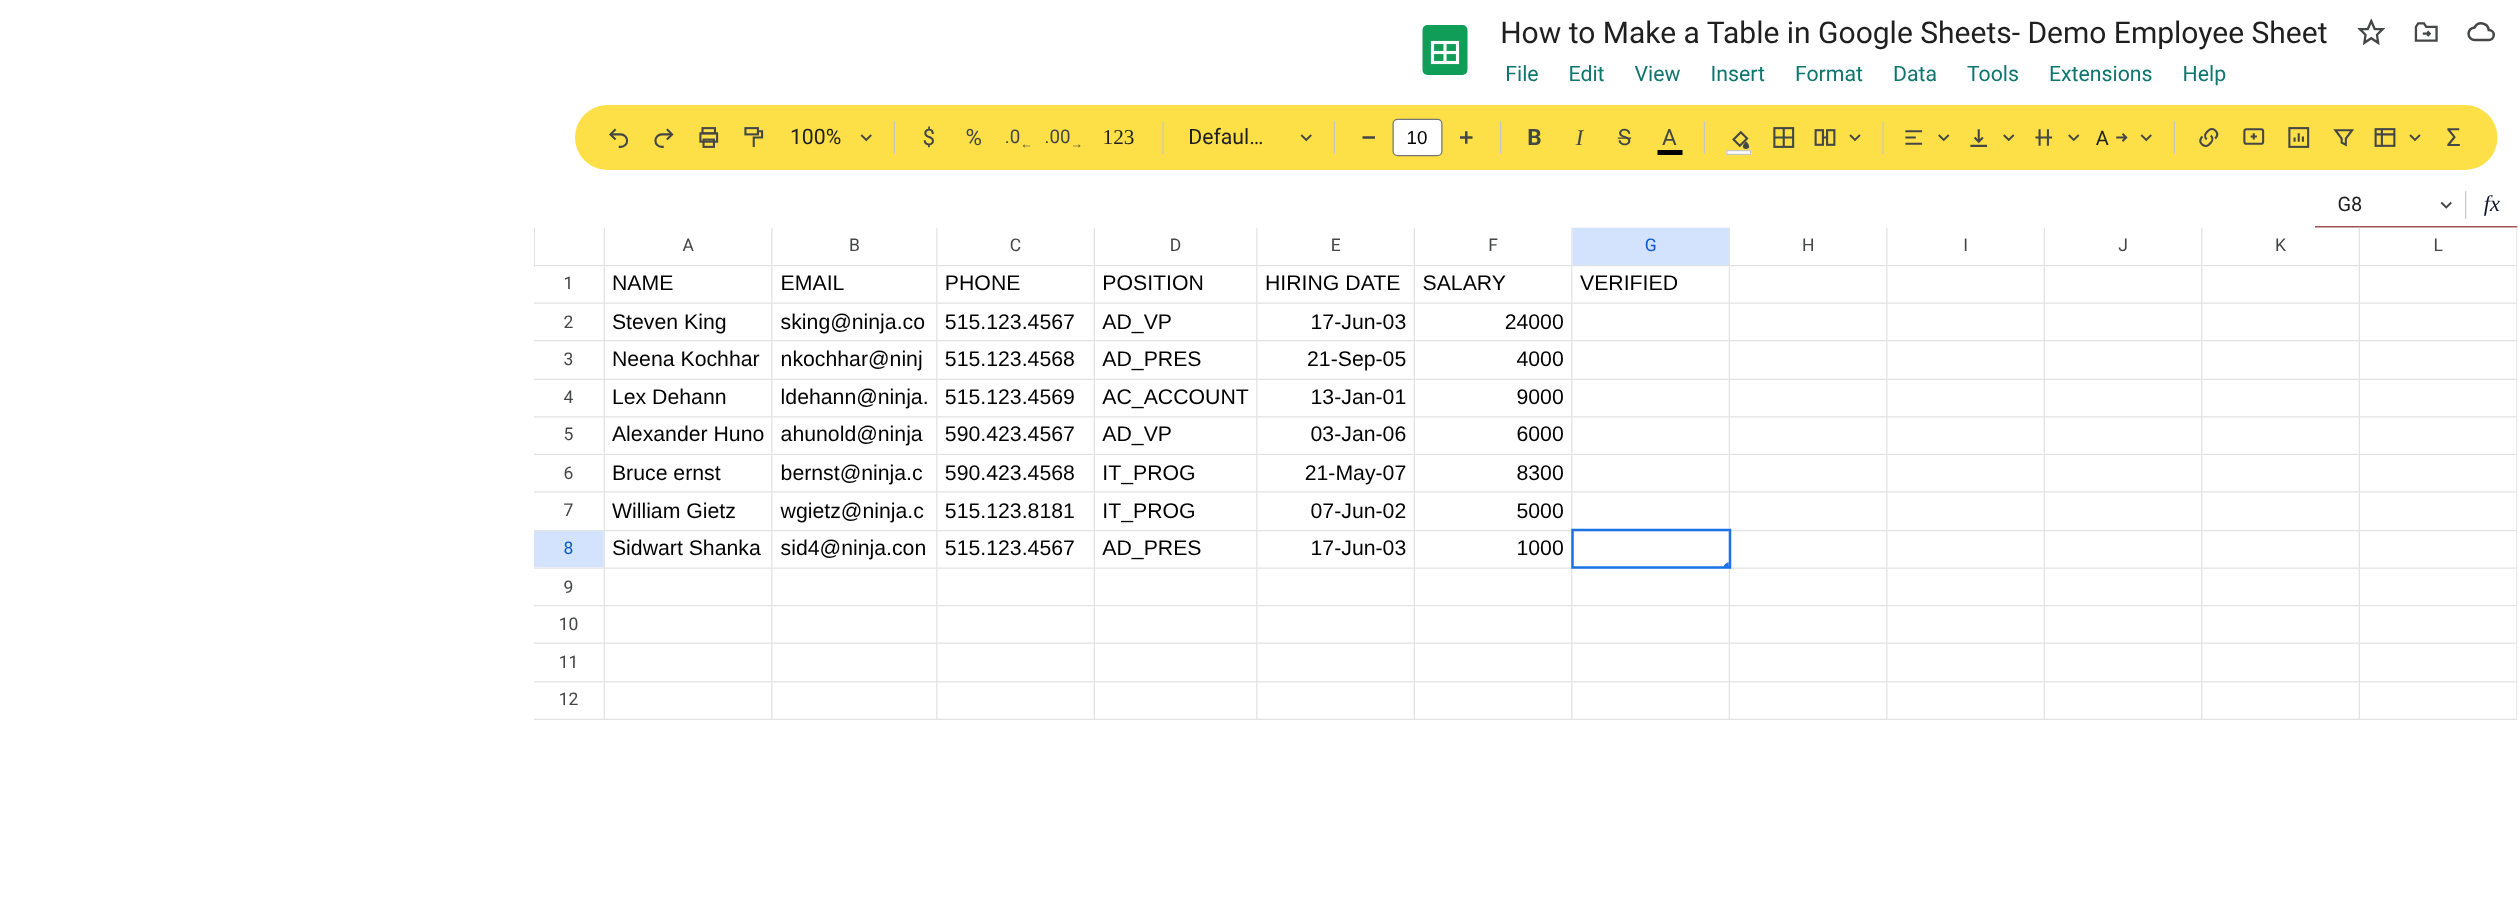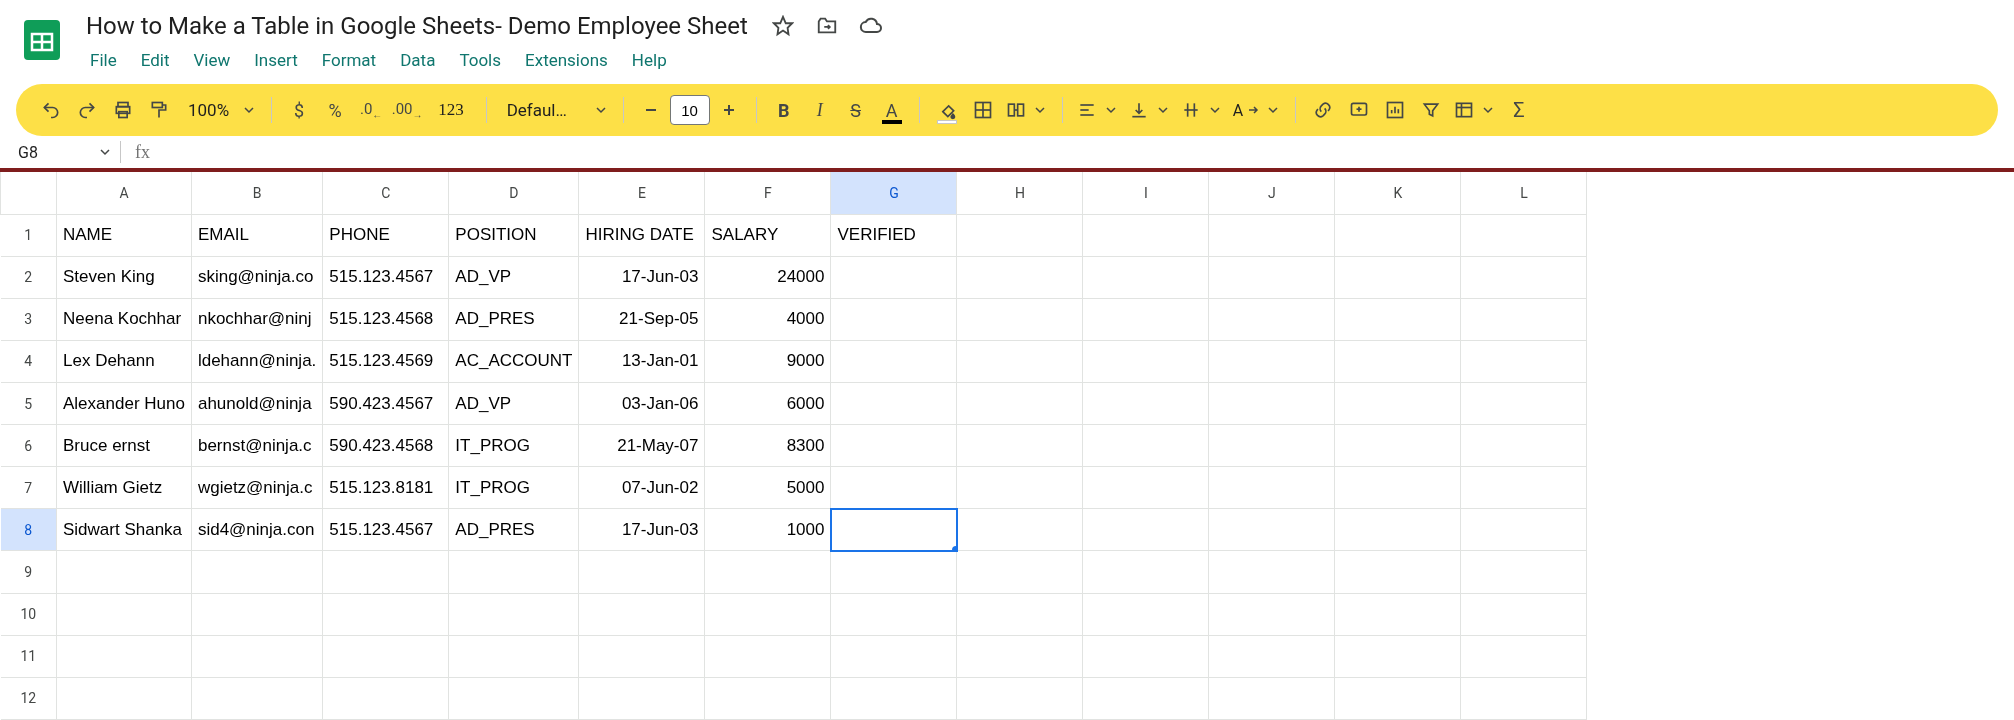--- a/index.html
+++ b/index.html
@@ -11,7 +11,7 @@
     font-size: 14px;
     overflow: hidden;
   }
-  .app { width: 2014px; height: 720px; display:flex; flex-direction:column; }
+  .app { width: 2014px; height: 576px; display:flex; flex-direction:column;align-items:flex-end; }
   .header { display:flex; align-items:flex-start; padding: 10px 16px 0 16px; gap:12px;}
   .logo { width:52px; height:52px; display:flex; align-items:center; justify-content:center; margin-top:4px; flex:0 0 auto;}
   .logo svg { width:48px;height:48px; }

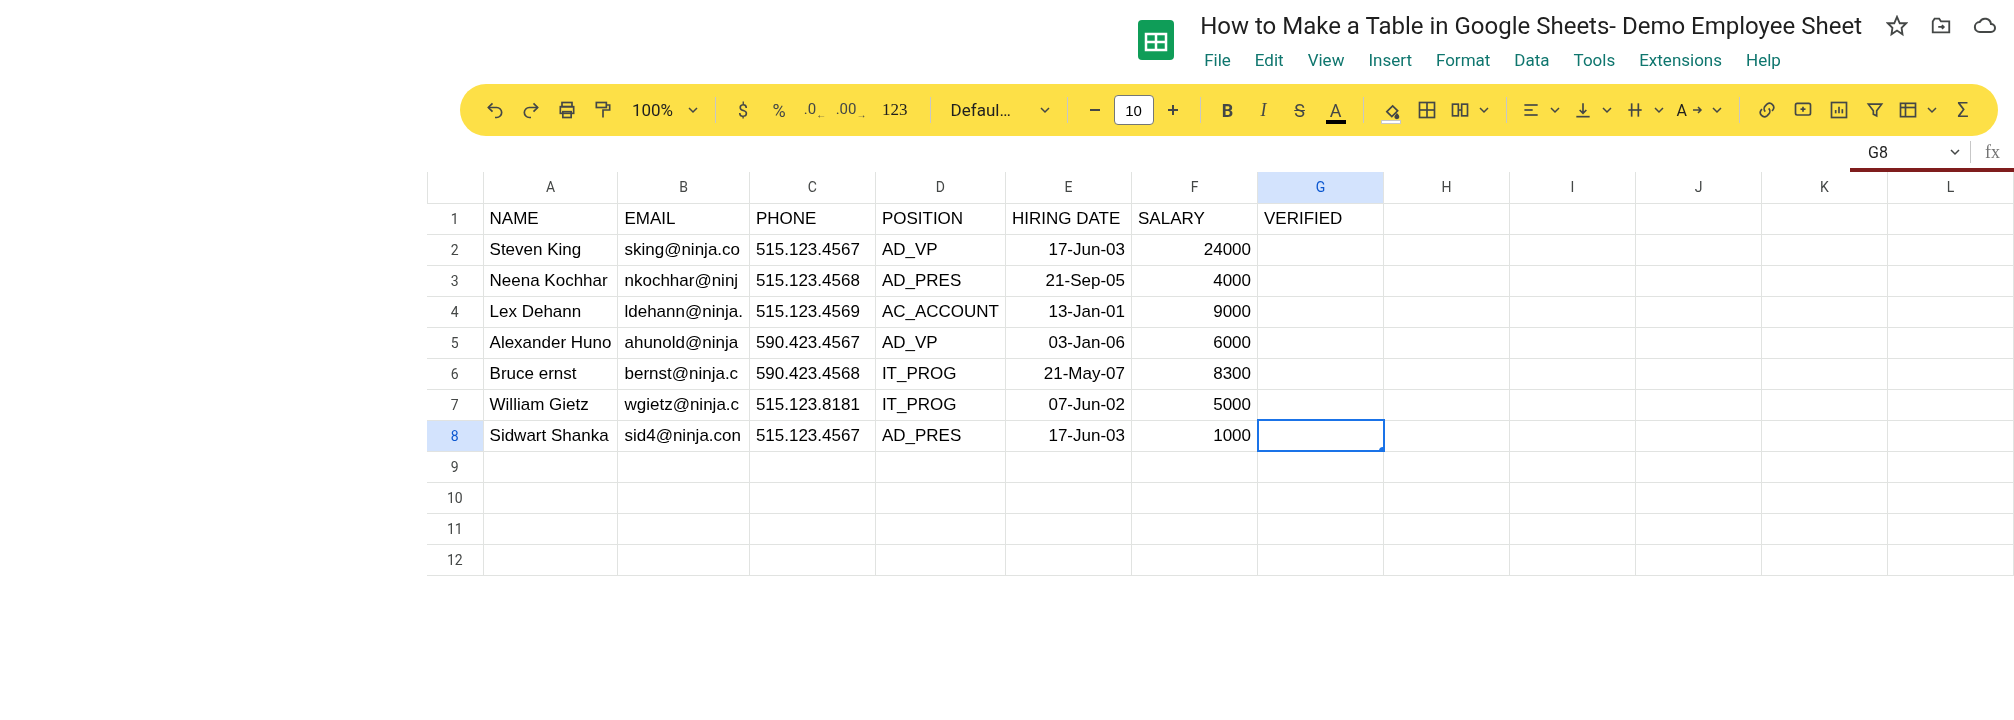--- a/index.html
+++ b/index.html
@@ -45,7 +45,7 @@
   .color-A { position:relative; }
   .color-A .underline { position:absolute; bottom:3px; left:7px; width:20px; height:4px; background:#000;}
   .fill-bucket .underline { position:absolute; bottom:3px; left:7px; width:20px; height:4px; background:#fff; border:1px solid #c7c7c7;}
-  .namebox-row { display:flex; align-items:center; height:36px; border-bottom:4px solid #7f1d1d; }
+  .namebox-row { display:flex; align-items:center; height:36px; border-bottom:1px solid #7f1d1d; margin-top:10px;}
   .namebox {
     width:120px; display:flex; align-items:center; justify-content:space-between;
     padding:0 10px 0 18px; font-size:16px; color:#1f1f1f;

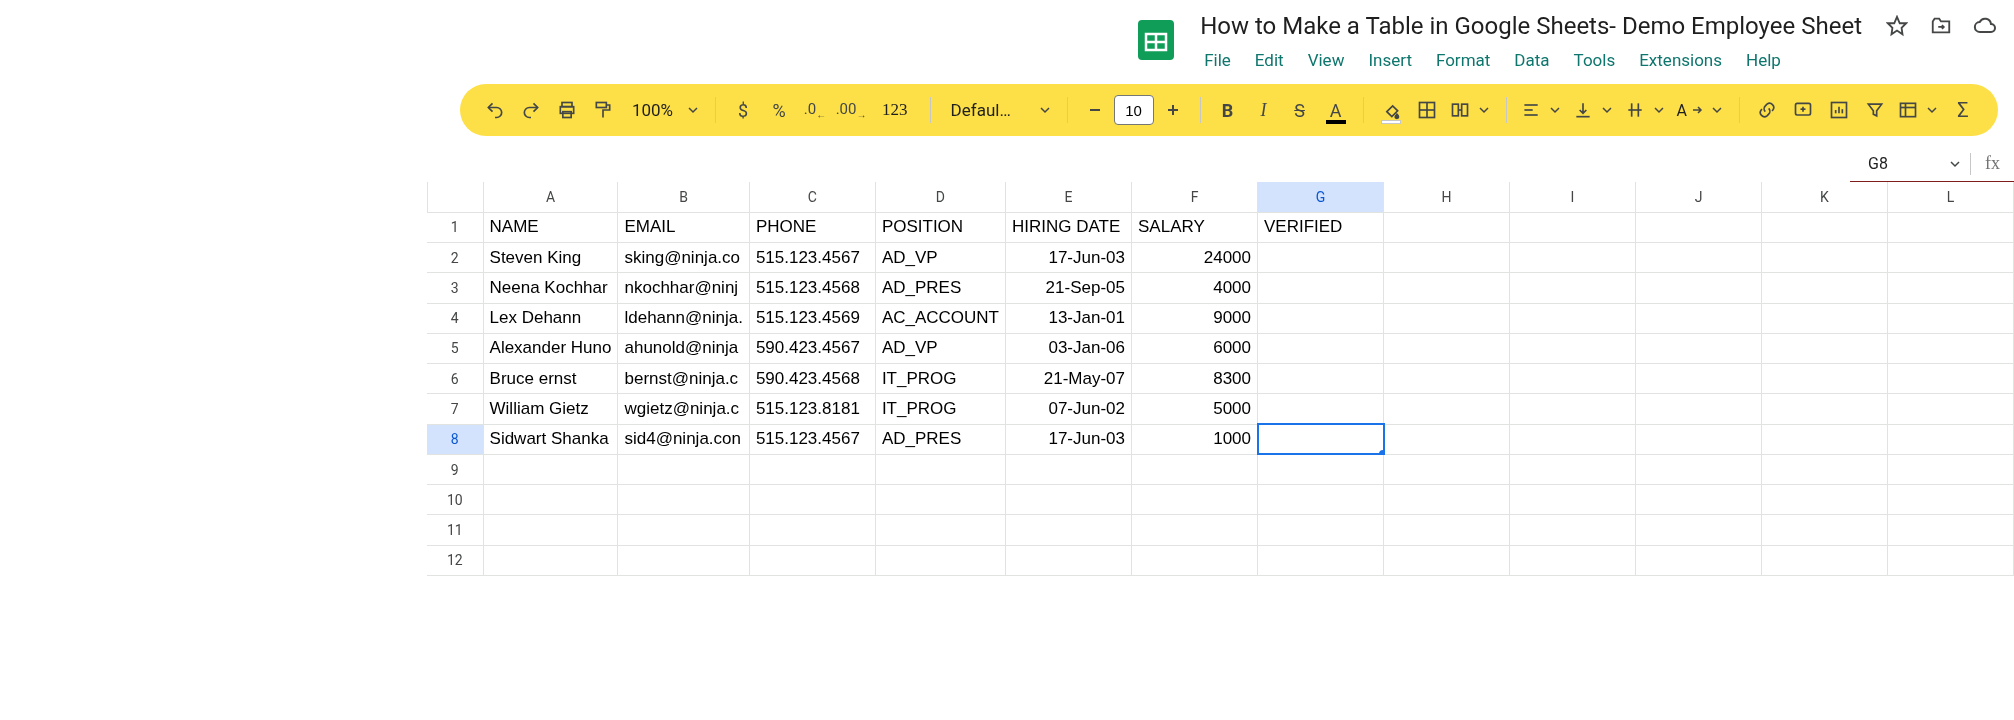--- a/index.html
+++ b/index.html
@@ -51,7 +51,7 @@
     padding:0 10px 0 18px; font-size:16px; color:#1f1f1f;
   }
   .fx-sep { width:1px; height:22px; background:#c7c7c7;}
-  .fx { font-family:serif; color:#737373; font-size:18px; padding:0 14px;}
+  .fx { font-style:italic; font-family:serif; color:#0f172a; font-size:18px; padding:0 14px;}
   .grid-area { flex:1; display:flex; overflow:hidden;}
   table.sheet { border-collapse:collapse; table-layout:fixed; }
   .col-hdr th, .corner {

